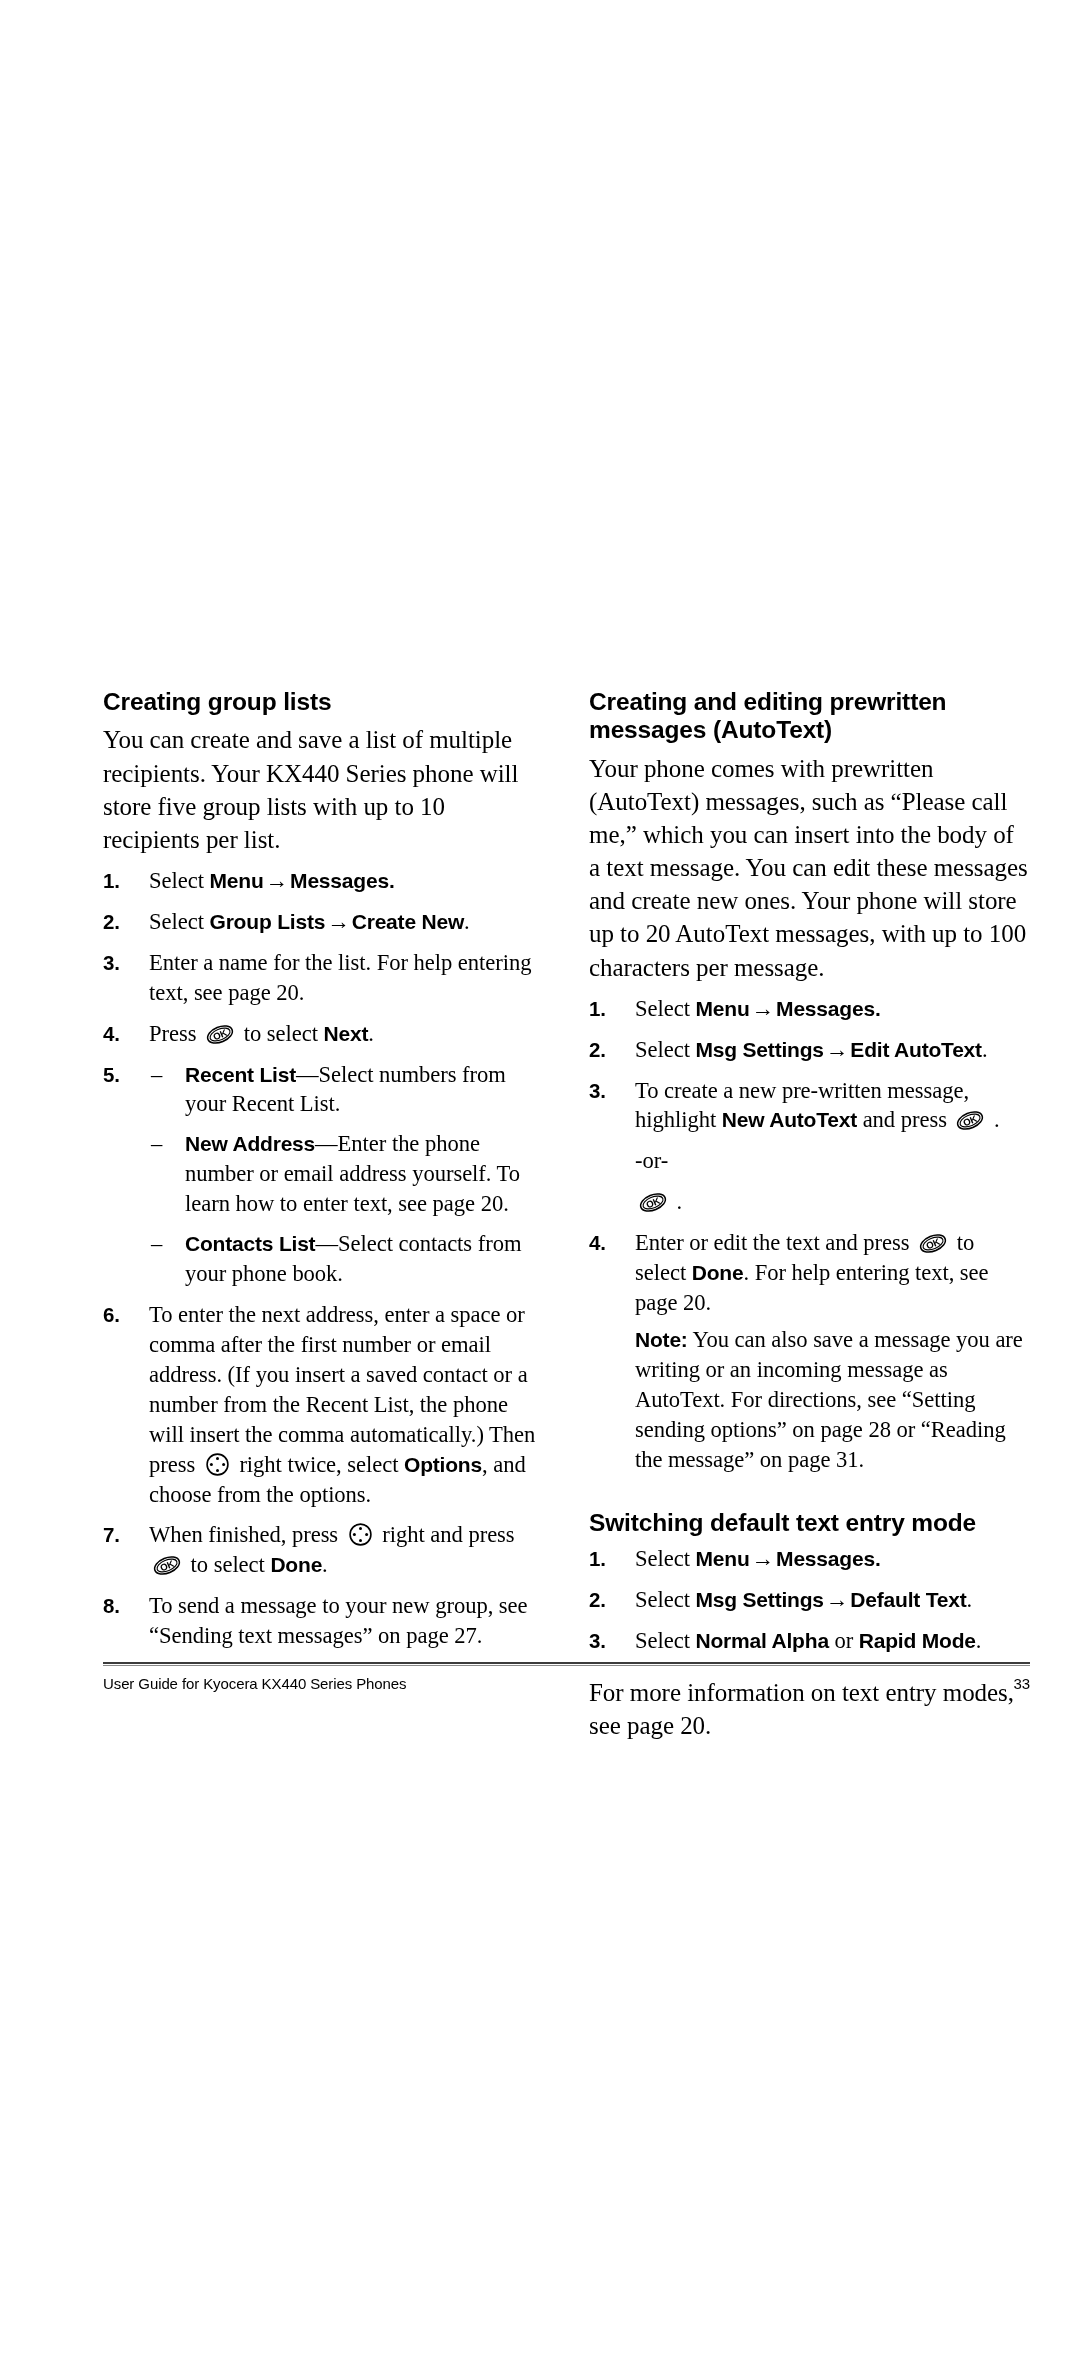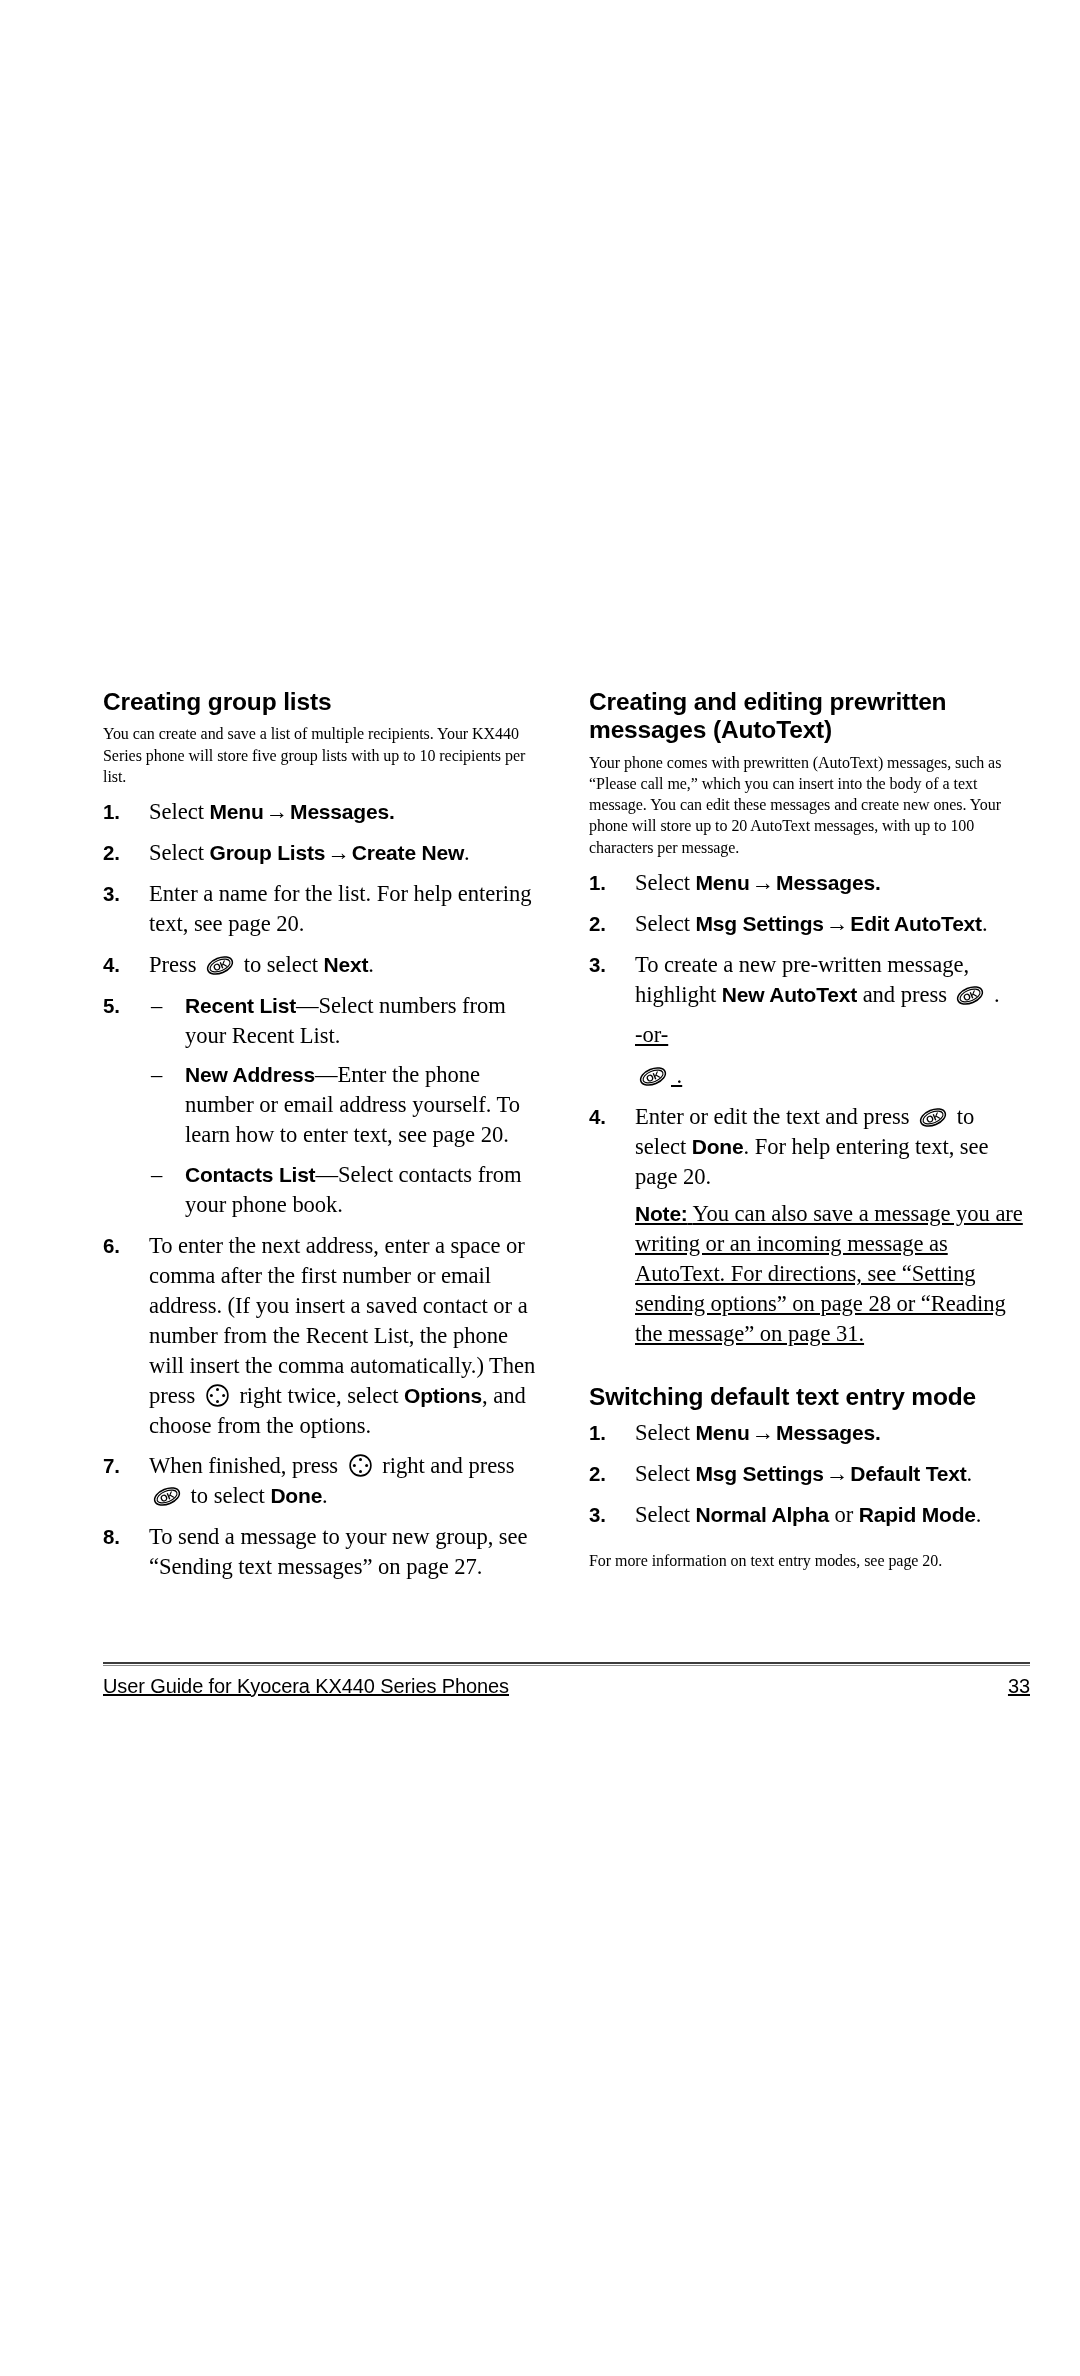--- a/index.html
+++ b/index.html
@@ -53,7 +53,7 @@
   }
 
   p.body {
-    font-size: 16px;
+    font-size: 25px;
     line-height: 1.325;
     margin: 0 0 10px 0;
     letter-spacing: -0.05px;

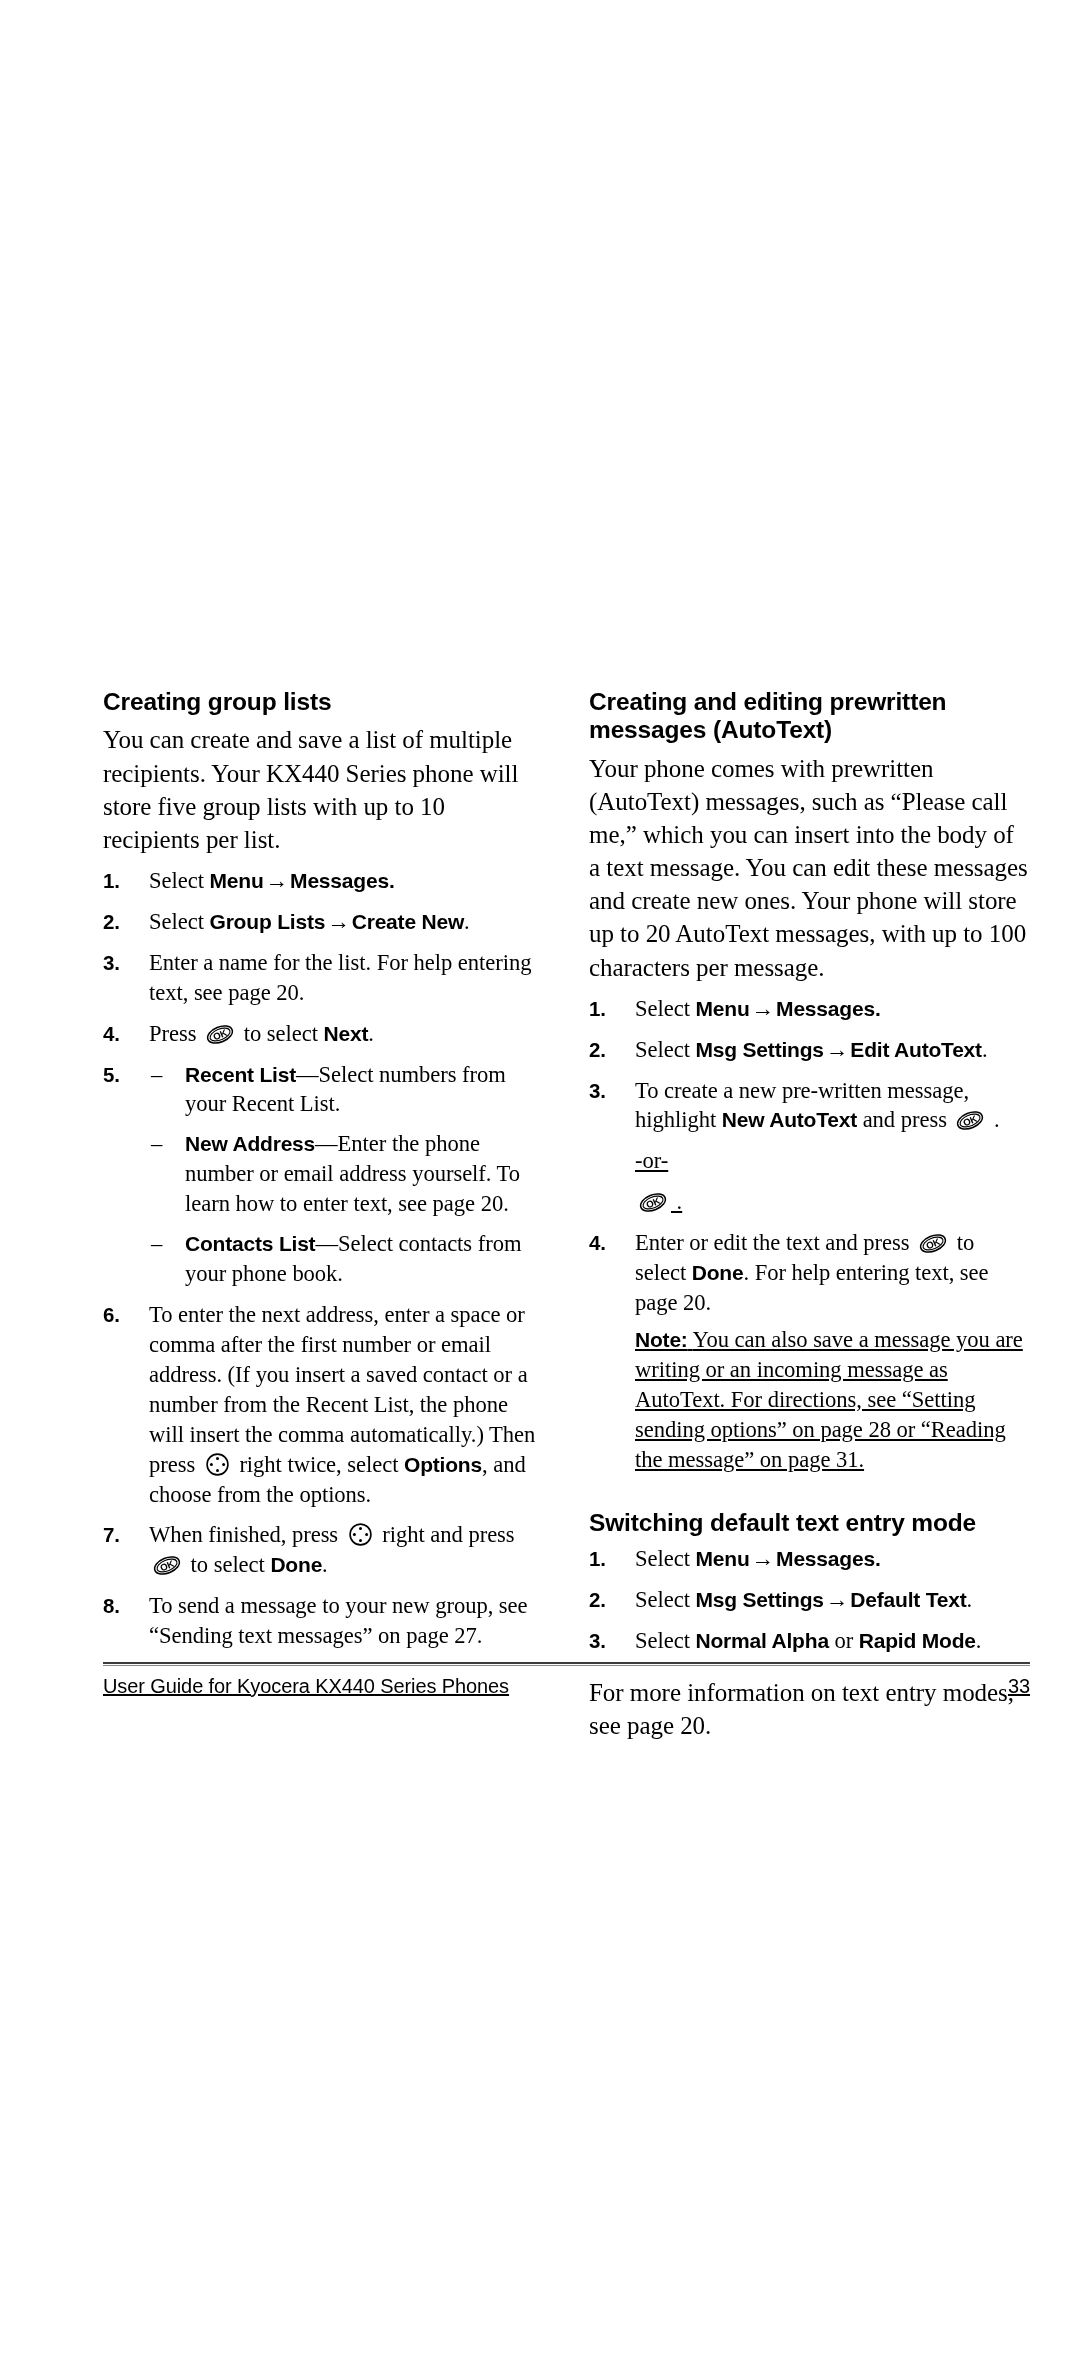--- a/index.html
+++ b/index.html
@@ -109,7 +109,6 @@
     margin-top: 11px;
     font-size: 22.6px;
     line-height: 1.325;
-    text-decoration: underline;
   }
   .extra.tight { margin-top: 7px; }
 

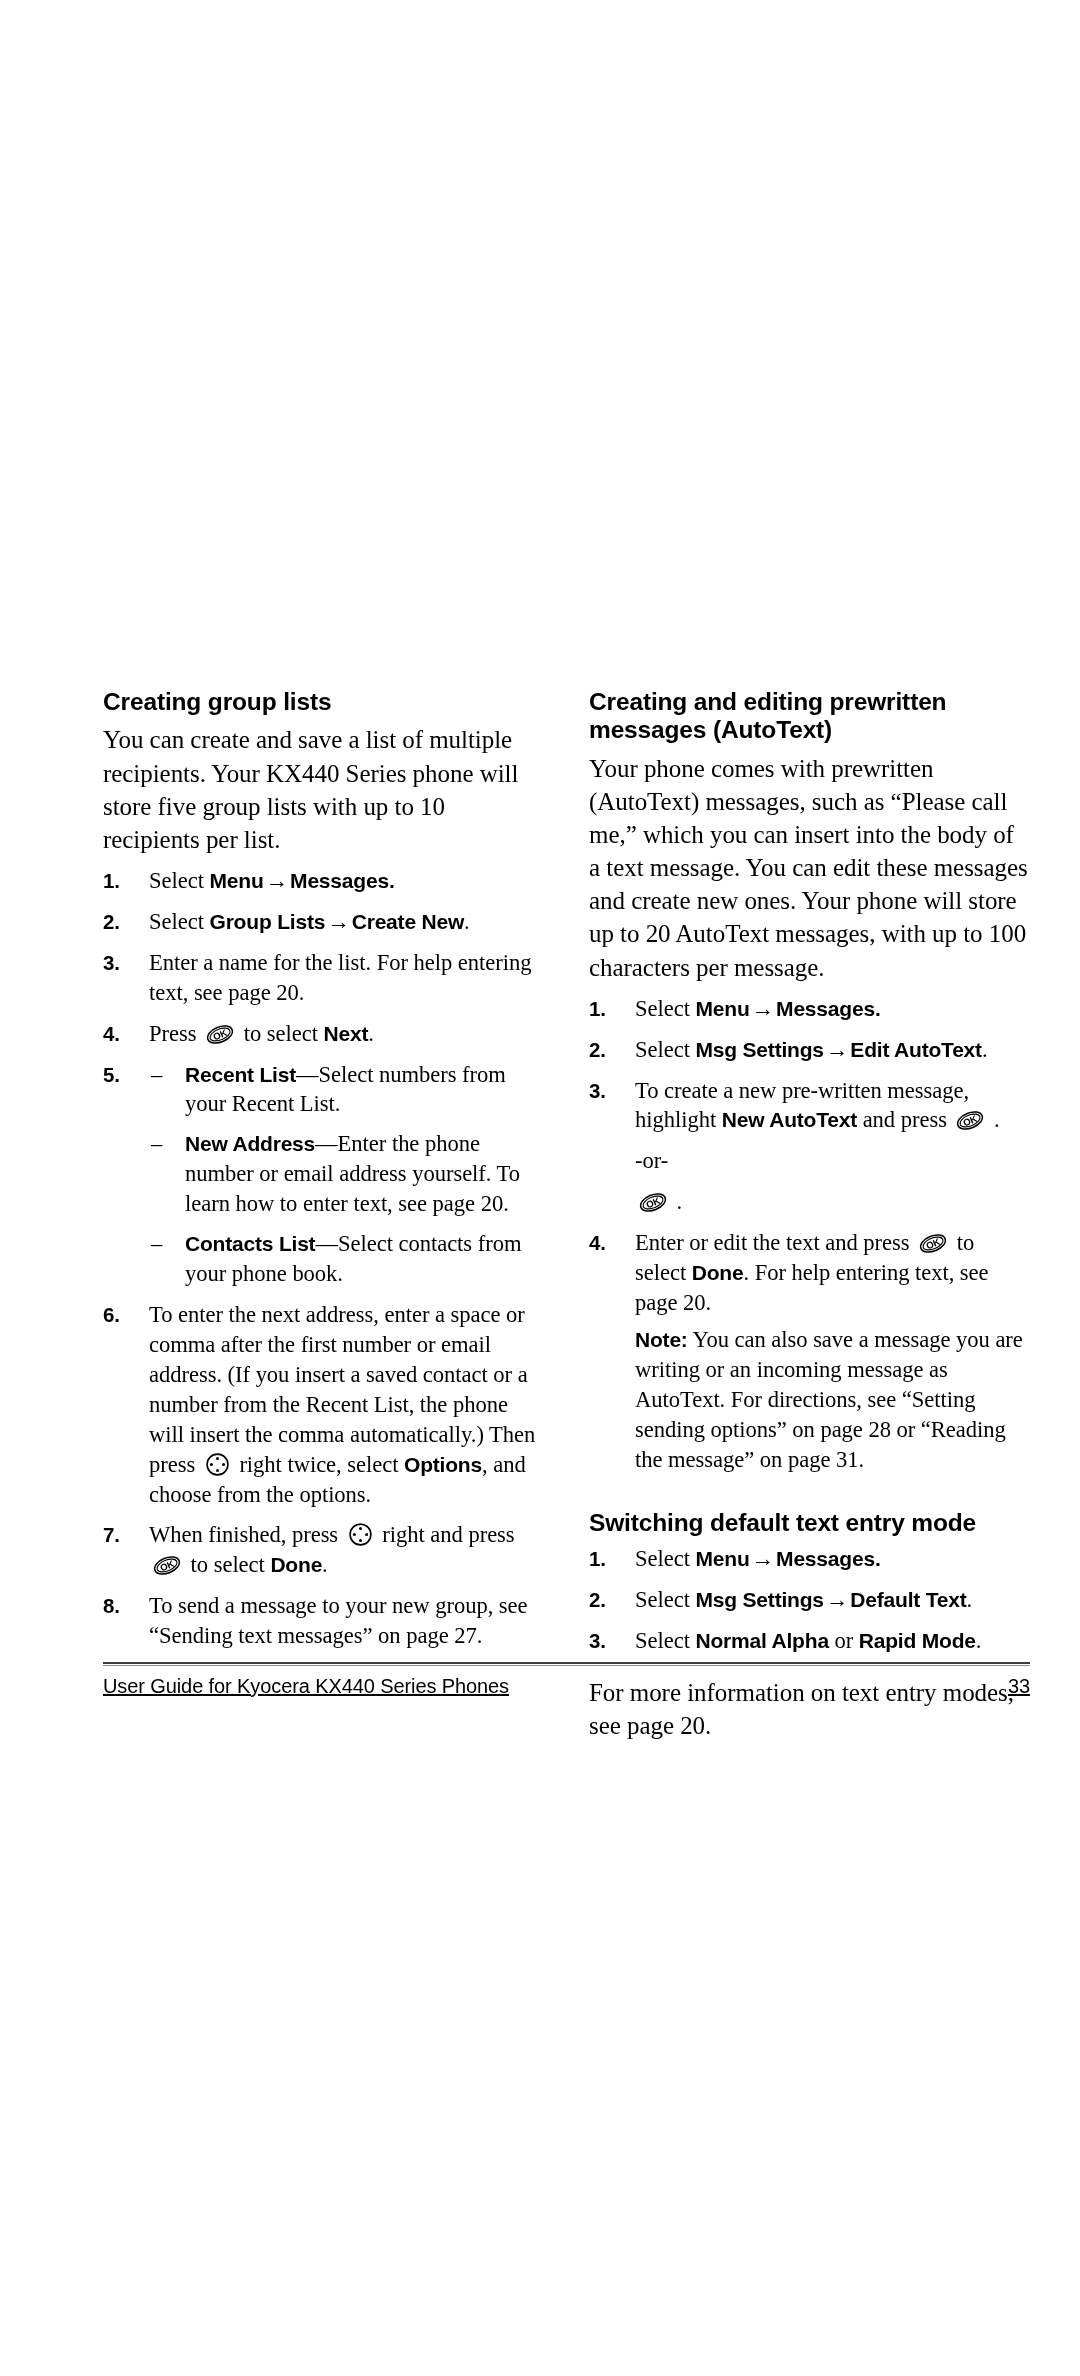--- a/index.html
+++ b/index.html
@@ -167,9 +167,8 @@
     align-items: baseline;
     margin-top: 9px;
     font-family: "Liberation Sans", "DejaVu Sans", sans-serif;
-    font-size: 20px;
+    font-size: 15px;
     letter-spacing: -0.1px;
-    text-decoration: underline;
   }
 </style>
 </head>

